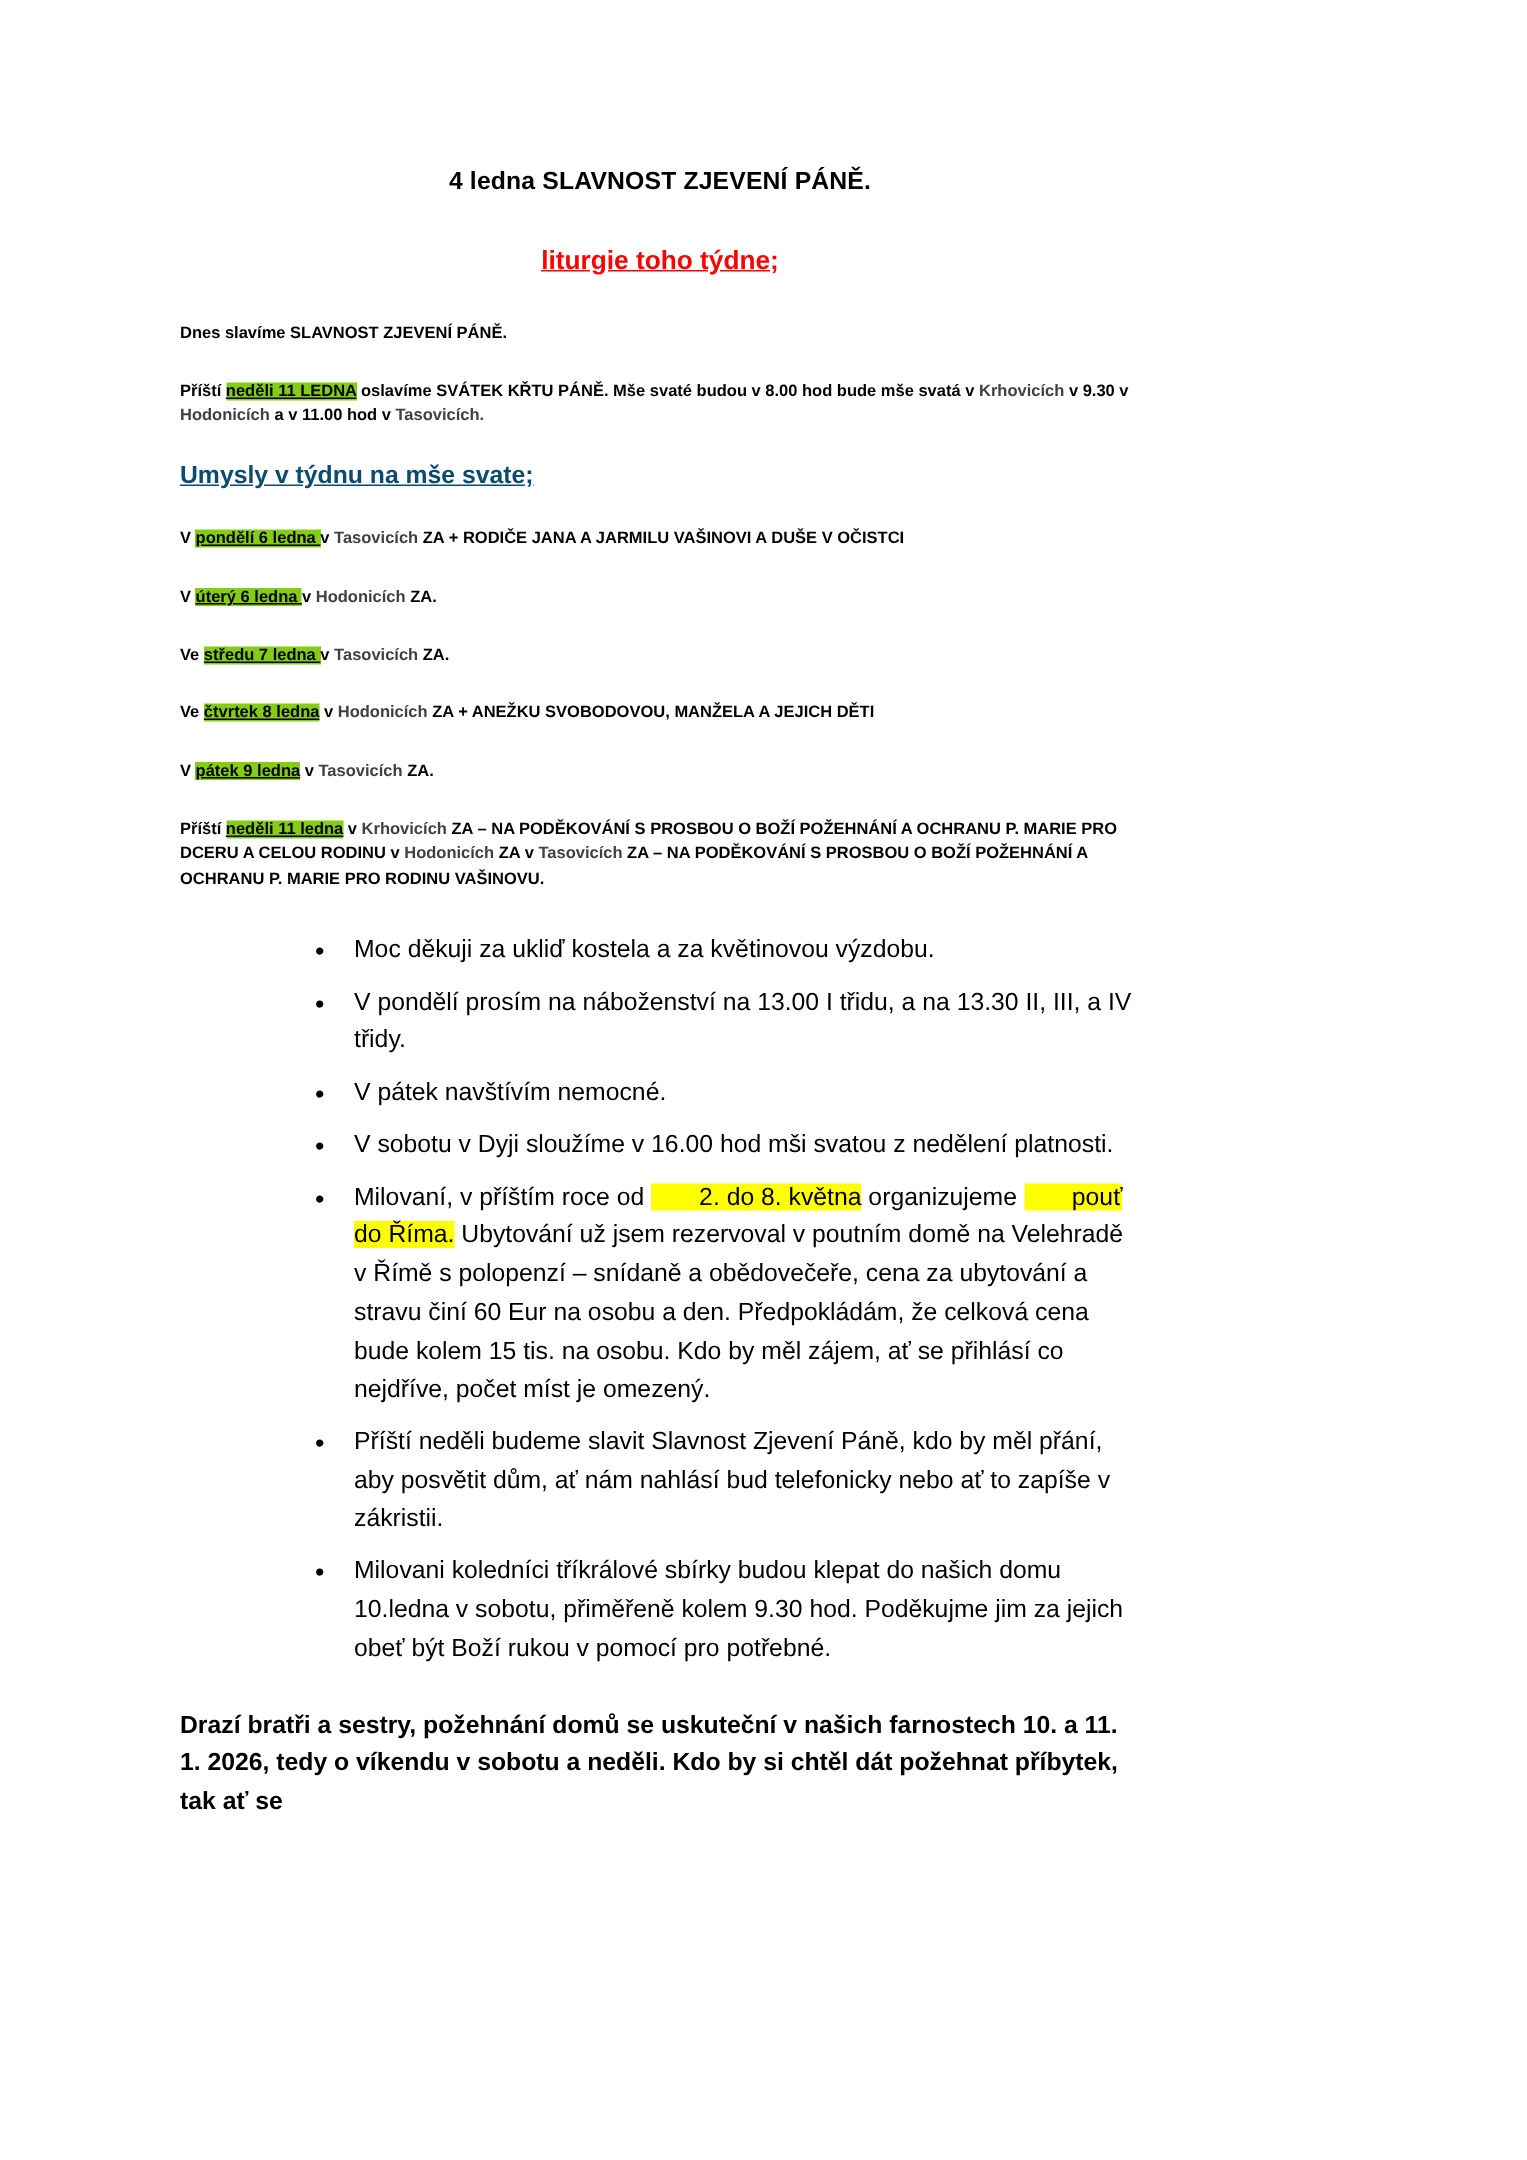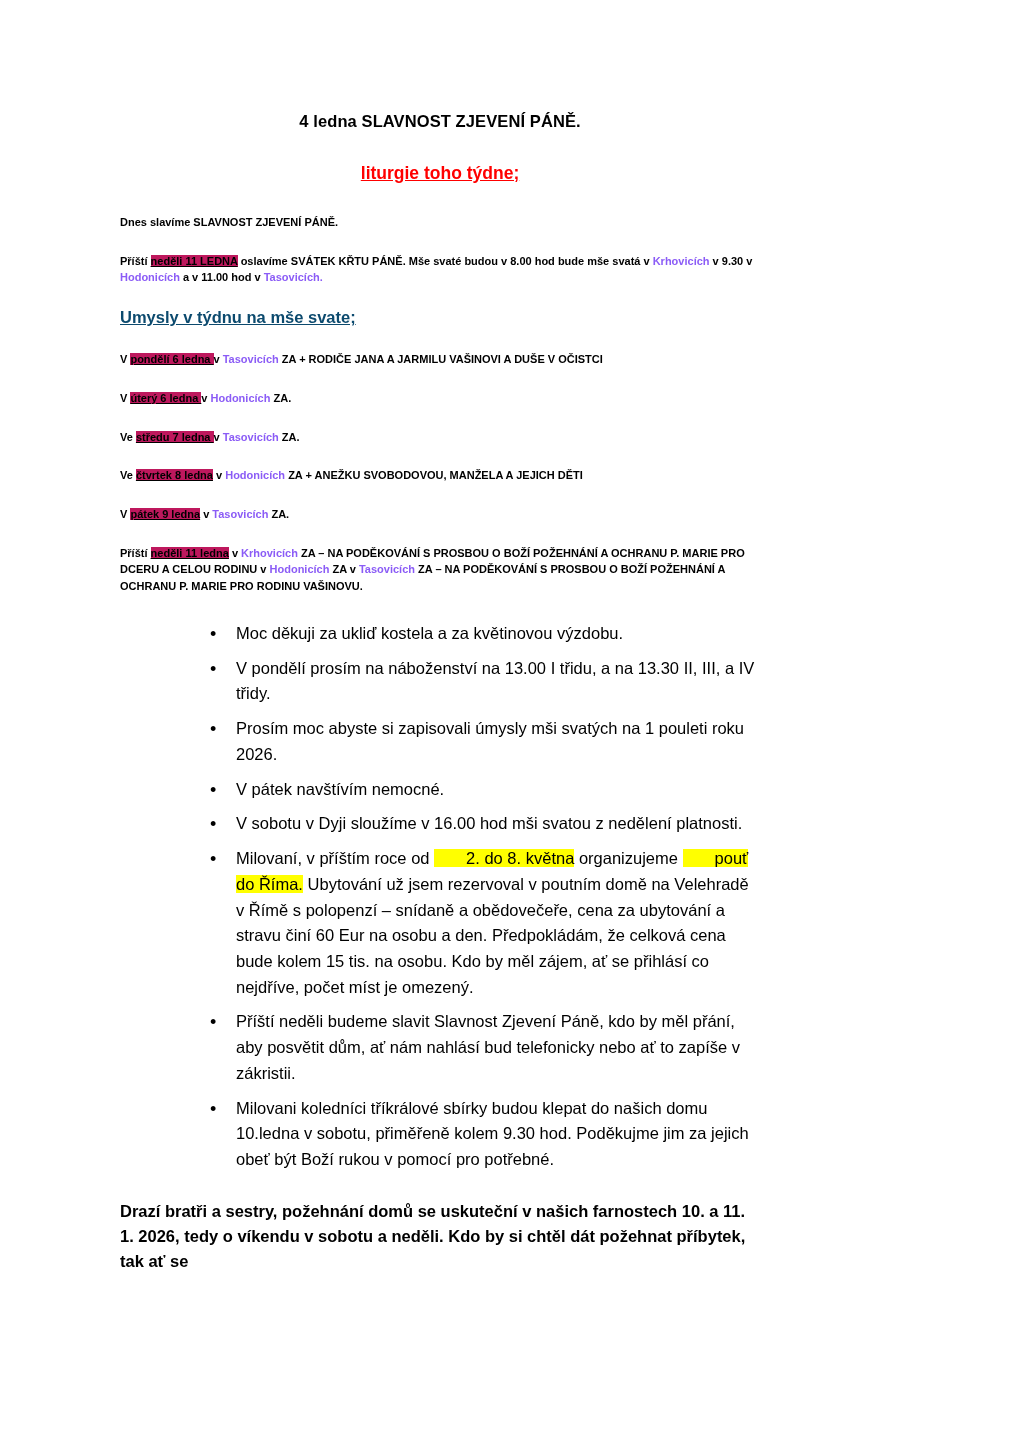--- a/index.html
+++ b/index.html
@@ -50,7 +50,7 @@
     padding-left: 32px;
   }
   .hl-u {
-    background: #be185d;
+    background: #84cc16;
     text-decoration: underline;
   }
   .section-head {

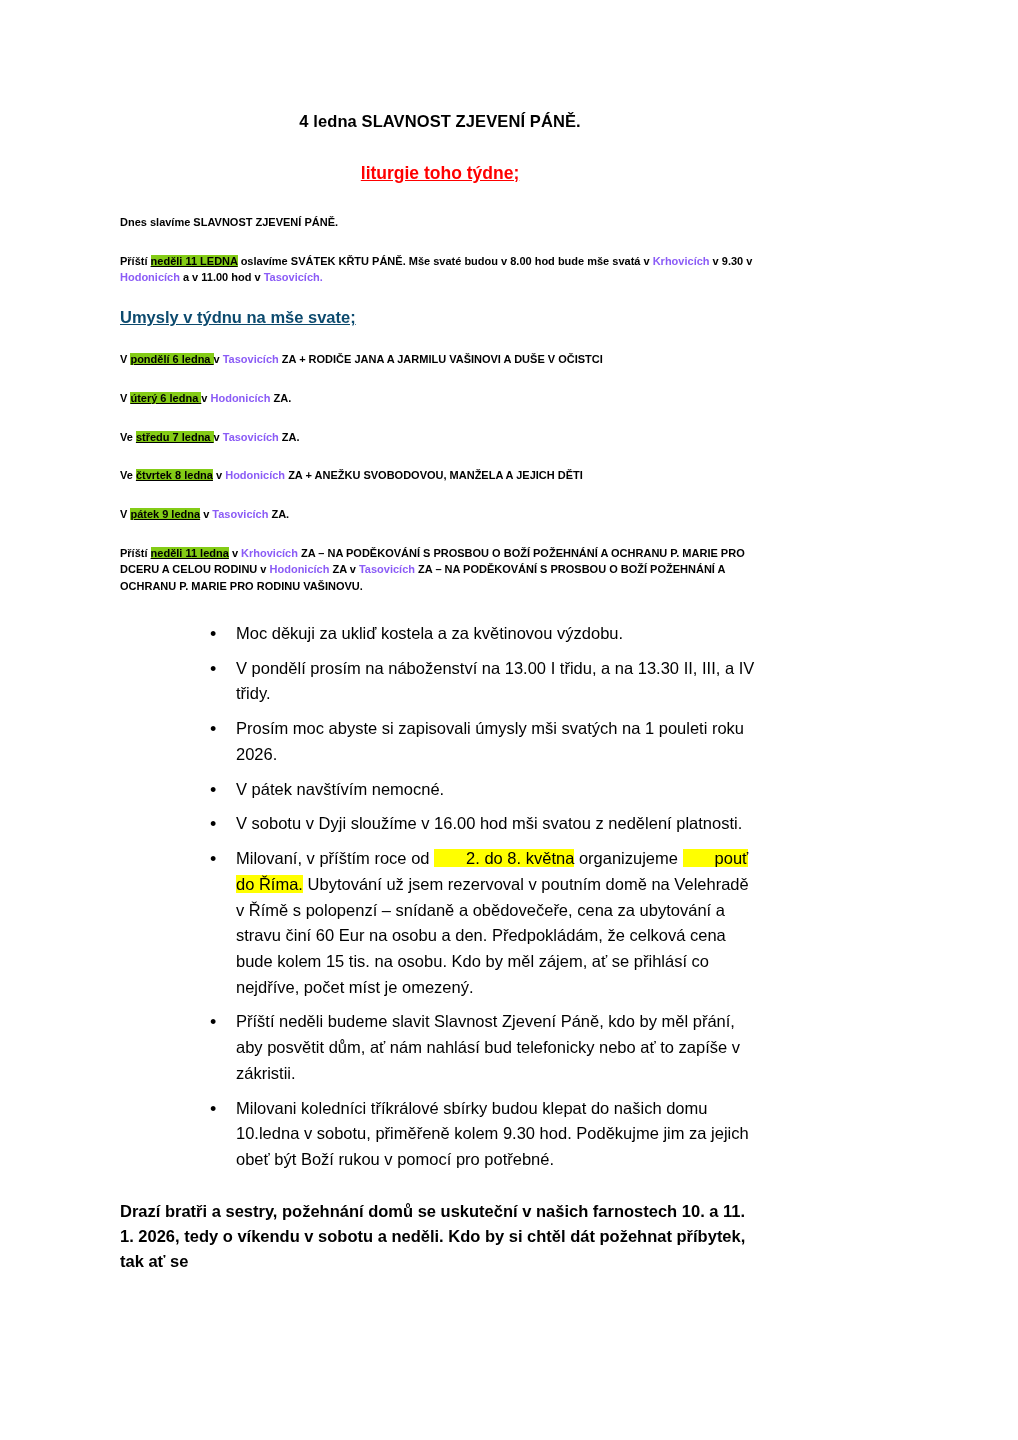--- a/index.html
+++ b/index.html
@@ -43,7 +43,7 @@
     margin: 0 0 22px 0;
   }
   .red {
-    color: #8b5cf6;
+    color: #404040;
   }
   .hl {
     background: #ffff00;

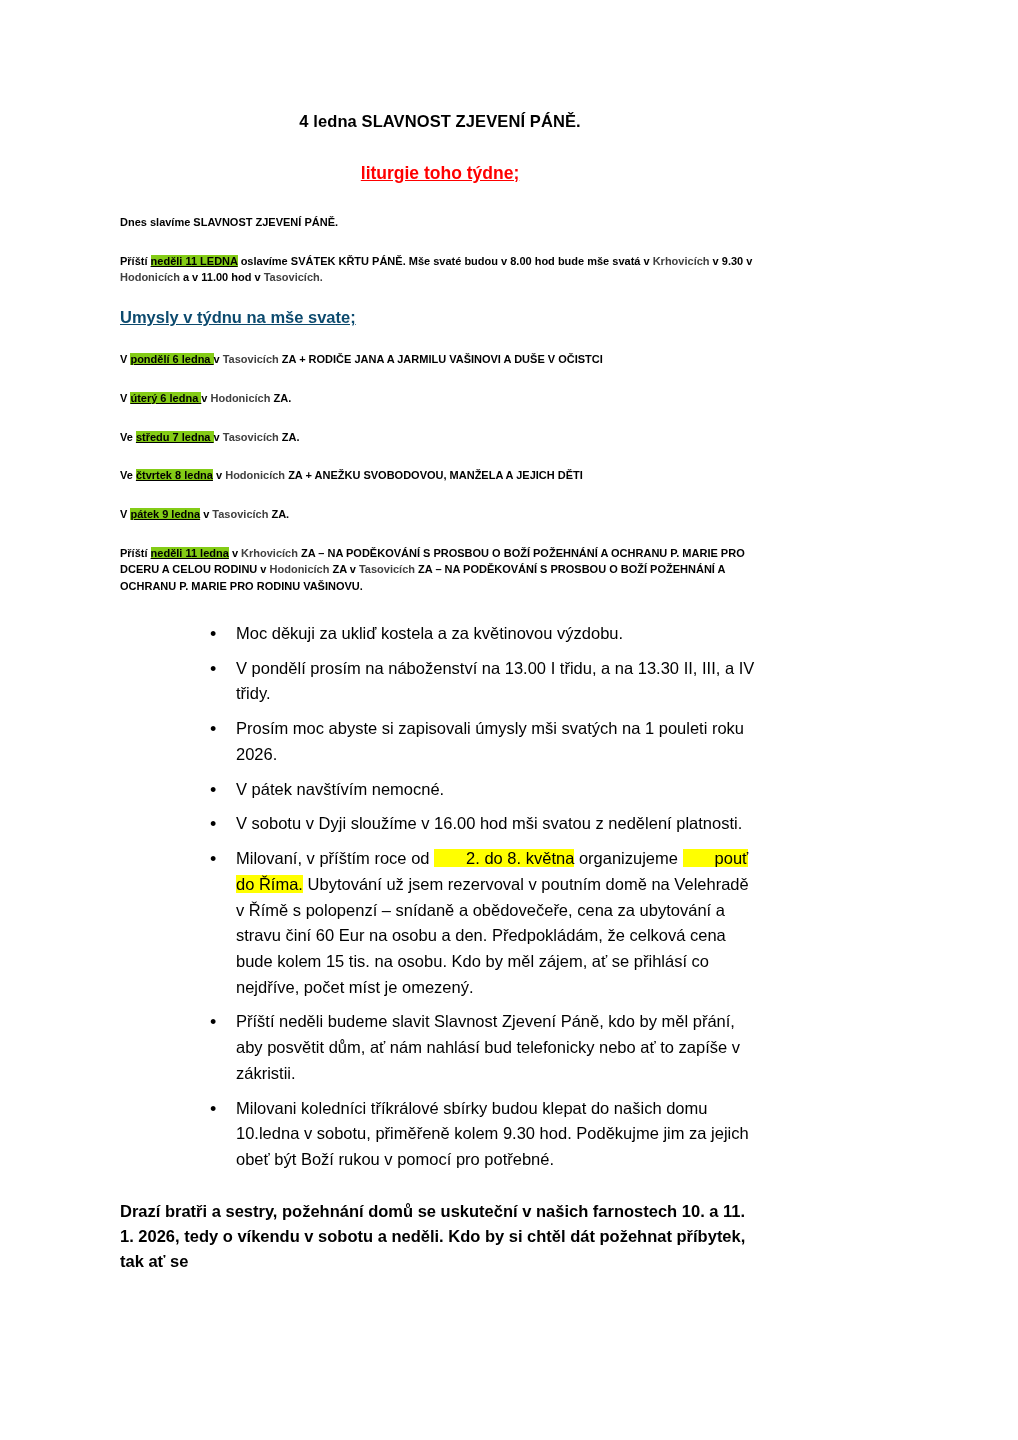--- a/index.html
+++ b/index.html
@@ -131,7 +131,6 @@
   <ul class="bullets">
     <li><span>Moc děkuji za ukliď kostela a za květinovou výzdobu.</span></li>
     <li><span>V pondělí prosím na náboženství na 13.00 I třidu, a na 13.30 II, III, a IV třidy.</span></li>
-    <li><span>Prosím moc abyste si zapisovali úmysly mši svatých na 1 pouleti roku 2026.</span></li>
     <li><span>V pátek navštívím nemocné.</span></li>
     <li><span>V sobotu v Dyji sloužíme v 16.00 hod mši svatou z nedělení platnosti.</span></li>
     <li>

